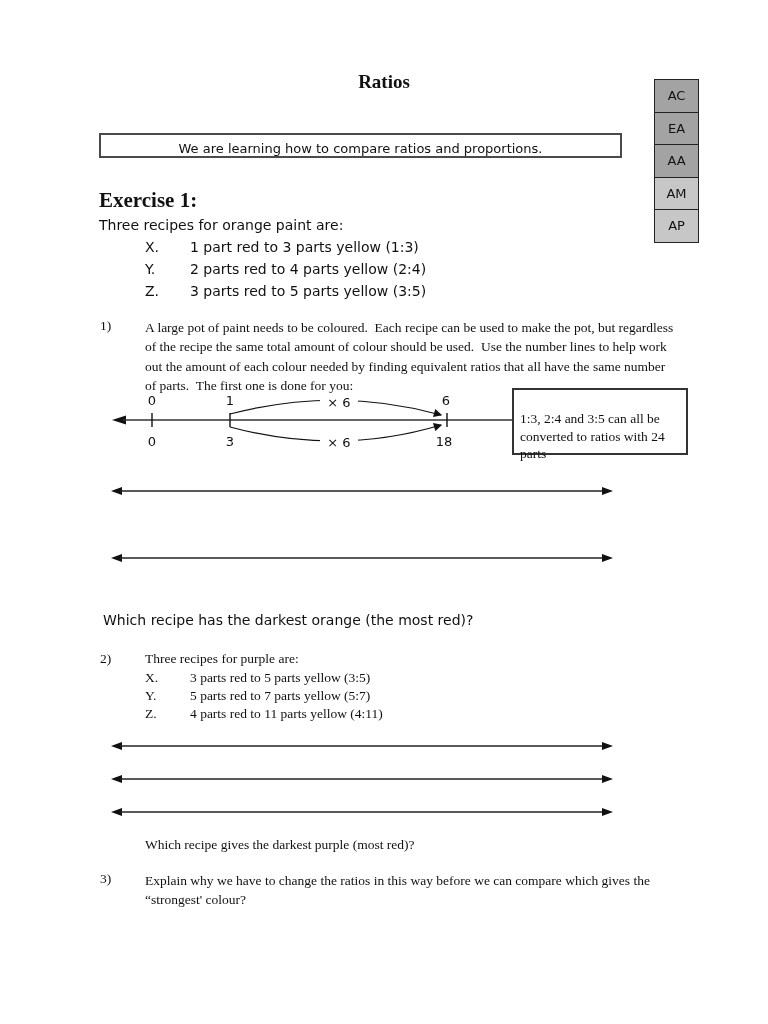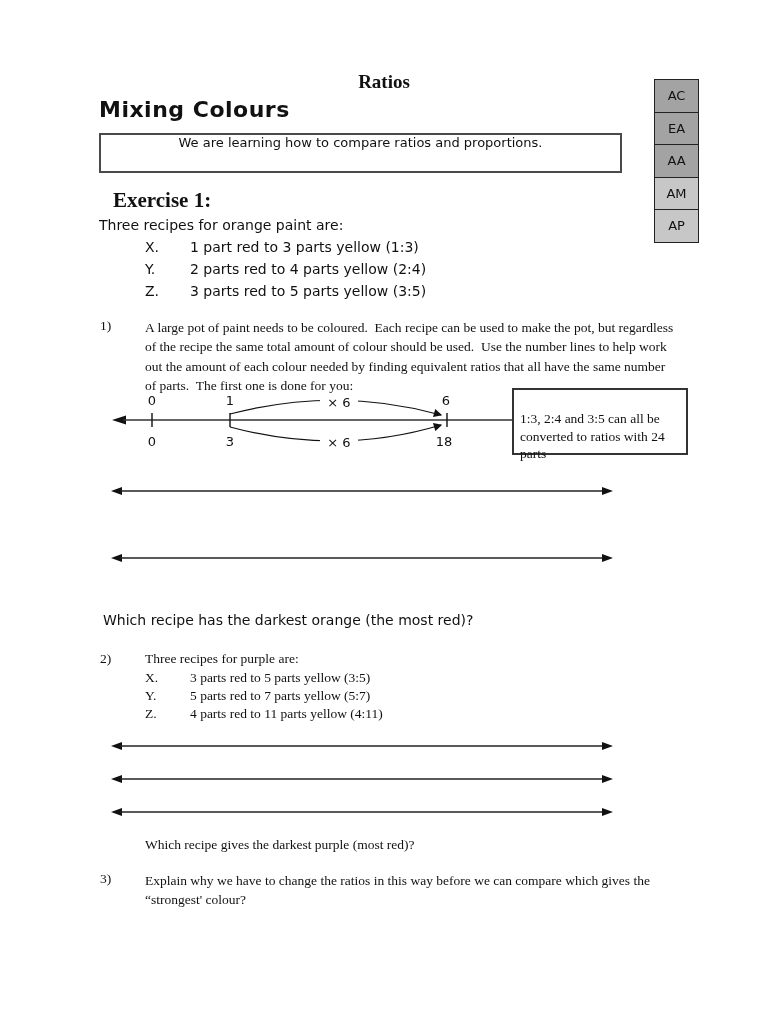--- a/index.html
+++ b/index.html
@@ -43,7 +43,6 @@
 
   <div class="abs doc-title">Ratios</div>
 
-  <div class="abs main-heading">Mixing Colours</div>
 
   <div class="abs learn-box hand">
     <span>We are learning how to compare ratios and proportions.</span>

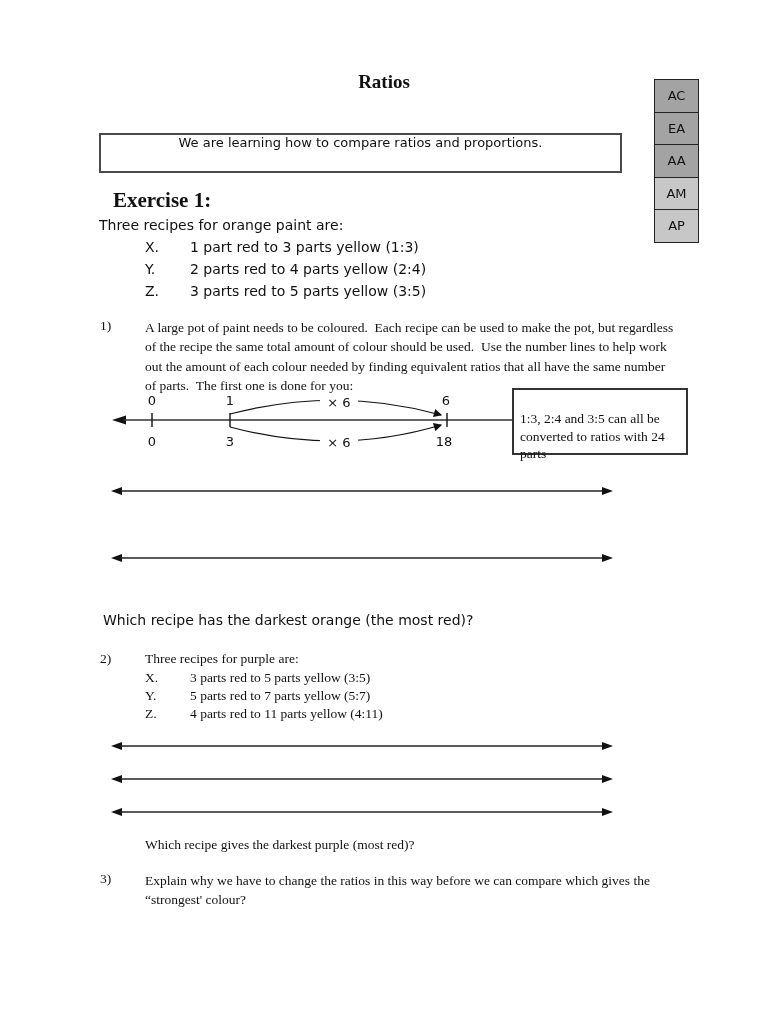--- a/index.html
+++ b/index.html
@@ -10,8 +10,8 @@
   .doc-title{top:71px;left:0;width:768px;text-align:center;font-size:19px;font-weight:bold;}
   .main-heading{top:97px;left:99px;font-size:22px;font-weight:bold;letter-spacing:0.5px;
                 font-family:"DejaVu Sans", sans-serif;}
-  .learn-box{top:133px;left:99px;width:523px;height:40px;border:2px solid #4a4a4a;
-             box-sizing:border-box;display:flex;align-items:flex-start;justify-content:center;
+  .learn-box{top:133px;left:99px;width:523px;height:25px;border:2px solid #4a4a4a;
+             box-sizing:border-box;display:flex;align-items:flex-end;justify-content:center;
              font-size:13px;}
   .walt{top:79px;left:654px;width:43px;border:1.5px solid #222;box-sizing:content-box;}
   .walt-cell{height:31.5px;border-top:1.5px solid #222;display:flex;align-items:center;

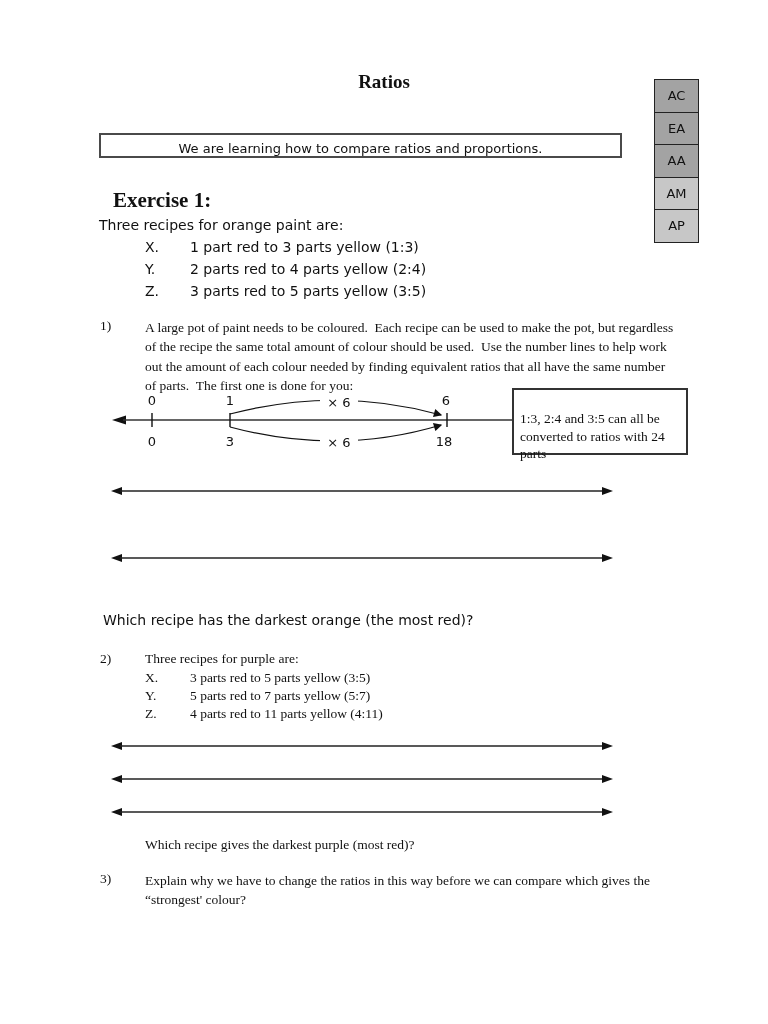--- a/index.html
+++ b/index.html
@@ -19,7 +19,7 @@
              font-family:"DejaVu Sans", sans-serif;}
   .walt-cell:first-child{border-top:none;}
   .walt-cell.shaded{background:#c7c7c7;}
-  .exercise-heading{top:188px;left:99px;font-size:21px;font-weight:bold;margin-left:14px;}
+  .exercise-heading{top:188px;left:99px;font-size:21px;font-weight:bold;}
   .intro{top:217px;left:99px;font-size:14px;}
   .recipe-label{left:145px;font-size:14px;}
   .recipe-text{left:190px;font-size:14px;}

